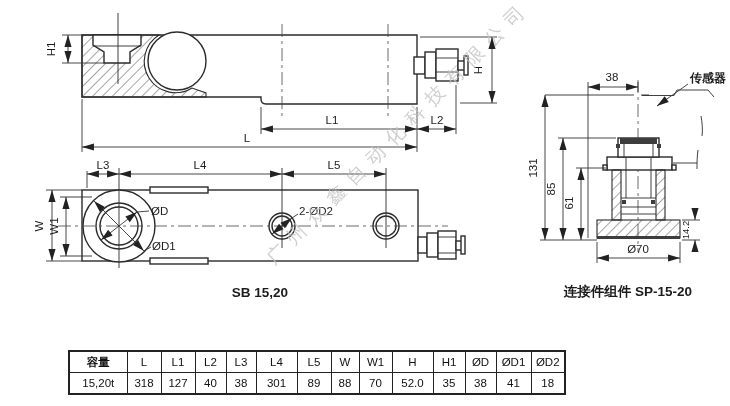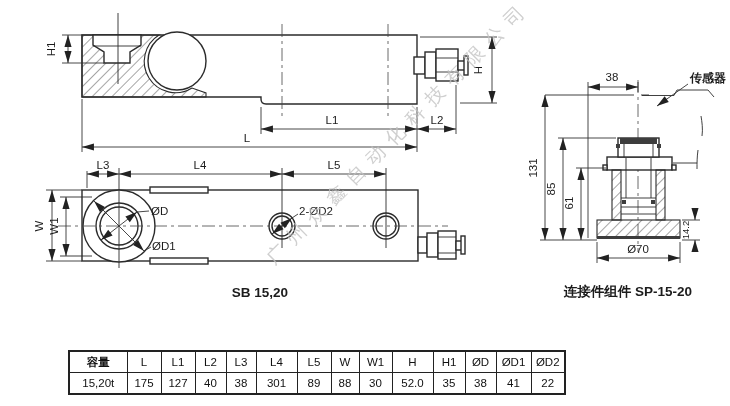--- a/index.html
+++ b/index.html
@@ -247,7 +247,7 @@
   </tr>
   <tr>
     <td>15,20t</td>
-    <td>175</td>
+    <td>318</td>
     <td>127</td>
     <td>40</td>
     <td>38</td>

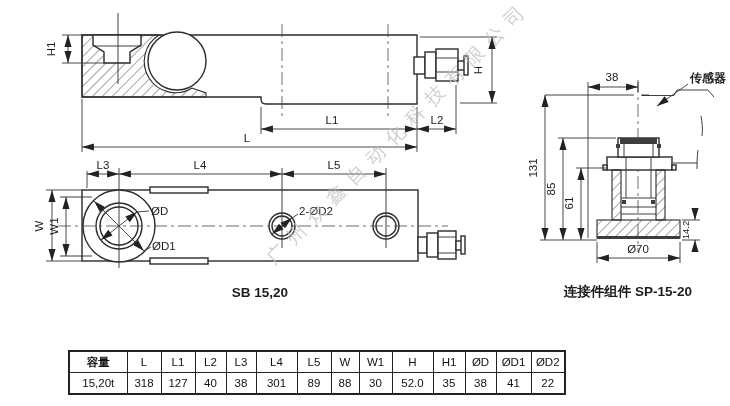--- a/index.html
+++ b/index.html
@@ -254,7 +254,7 @@
     <td>301</td>
     <td>89</td>
     <td>88</td>
-    <td>30</td>
+    <td>70</td>
     <td>52.0</td>
     <td>35</td>
     <td>38</td>

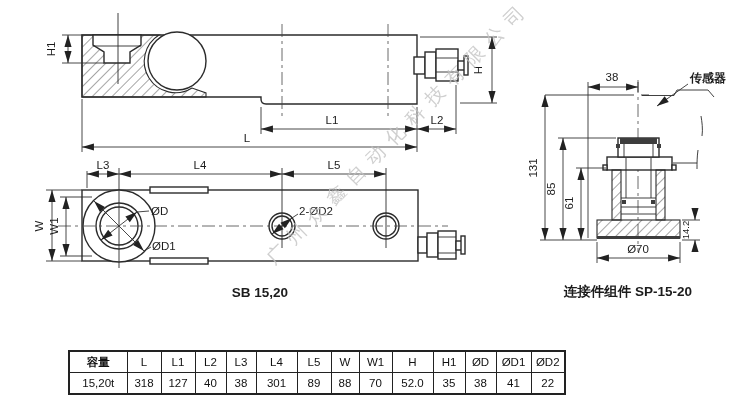--- a/index.html
+++ b/index.html
@@ -259,7 +259,7 @@
     <td>35</td>
     <td>38</td>
     <td>41</td>
-    <td>22</td>
+    <td>18</td>
   </tr>
 </tbody>
     </table>

